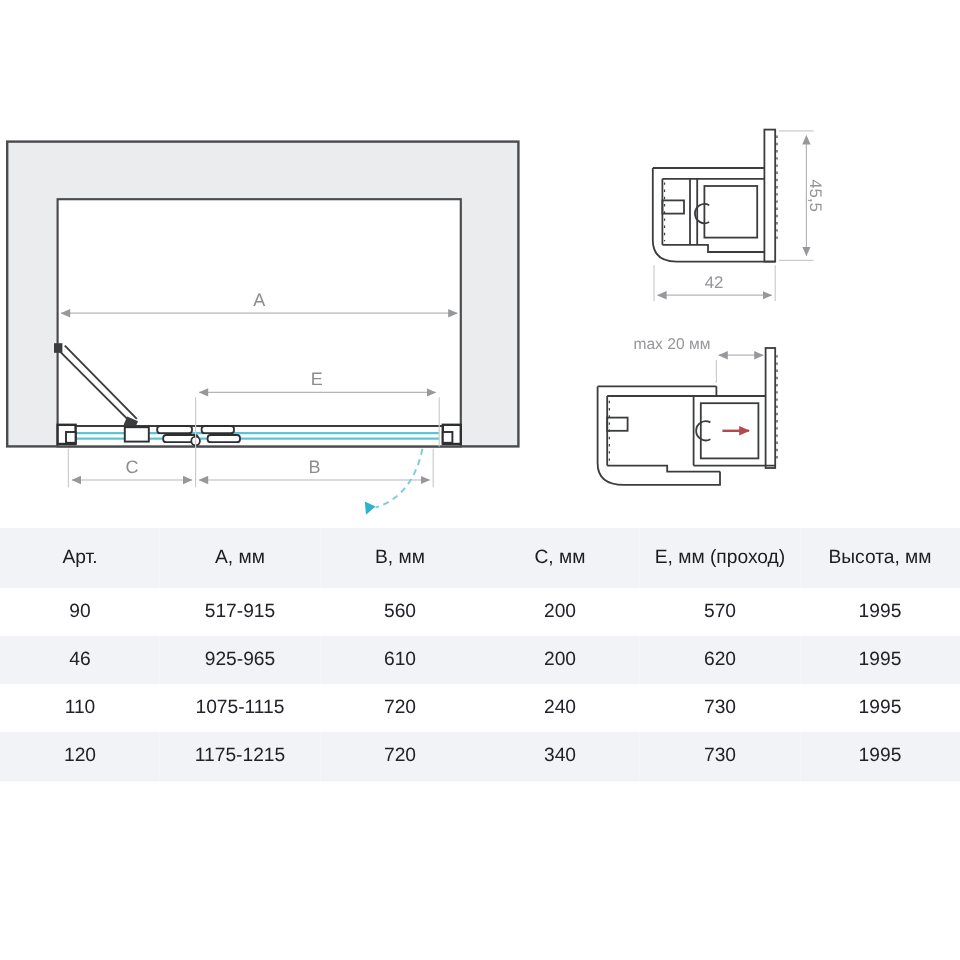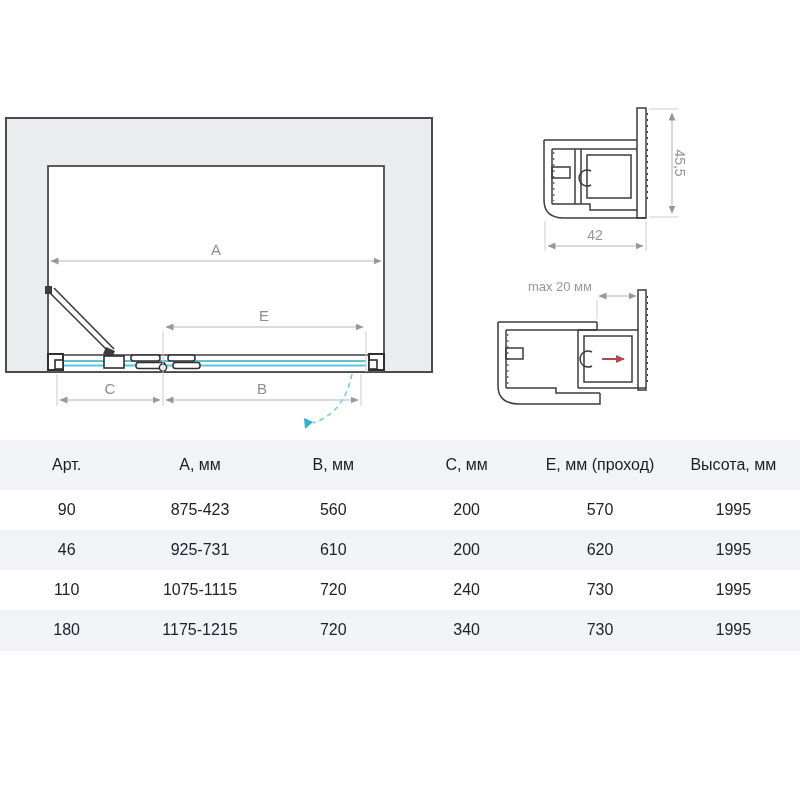--- a/index.html
+++ b/index.html
@@ -212,7 +212,7 @@
       <tbody>
         <tr>
           <td>90</td>
-          <td>875-423</td>
+          <td>517-915</td>
           <td>560</td>
           <td>200</td>
           <td>570</td>

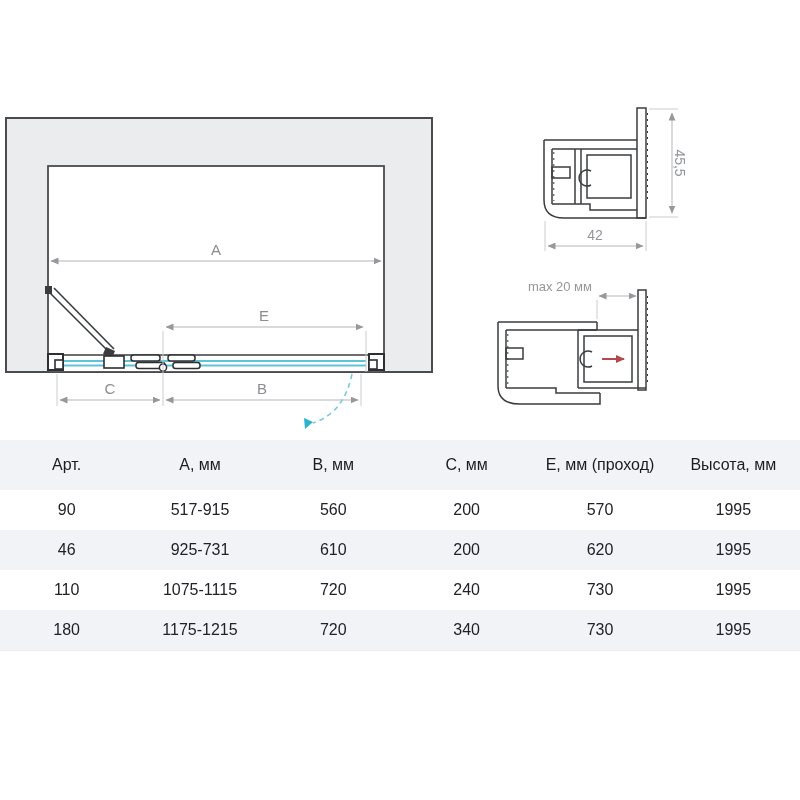--- a/index.html
+++ b/index.html
@@ -220,7 +220,7 @@
         </tr>
         <tr>
           <td>46</td>
-          <td>925-731</td>
+          <td>925-965</td>
           <td>610</td>
           <td>200</td>
           <td>620</td>

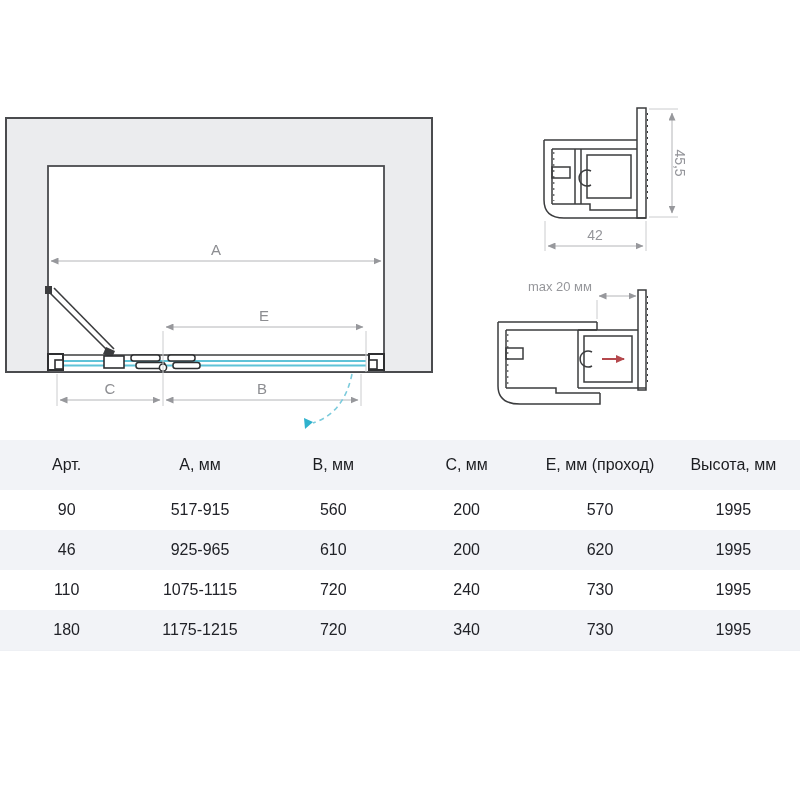--- a/index.html
+++ b/index.html
@@ -235,7 +235,7 @@
           <td>1995</td>
         </tr>
         <tr>
-          <td>180</td>
+          <td>120</td>
           <td>1175-1215</td>
           <td>720</td>
           <td>340</td>

